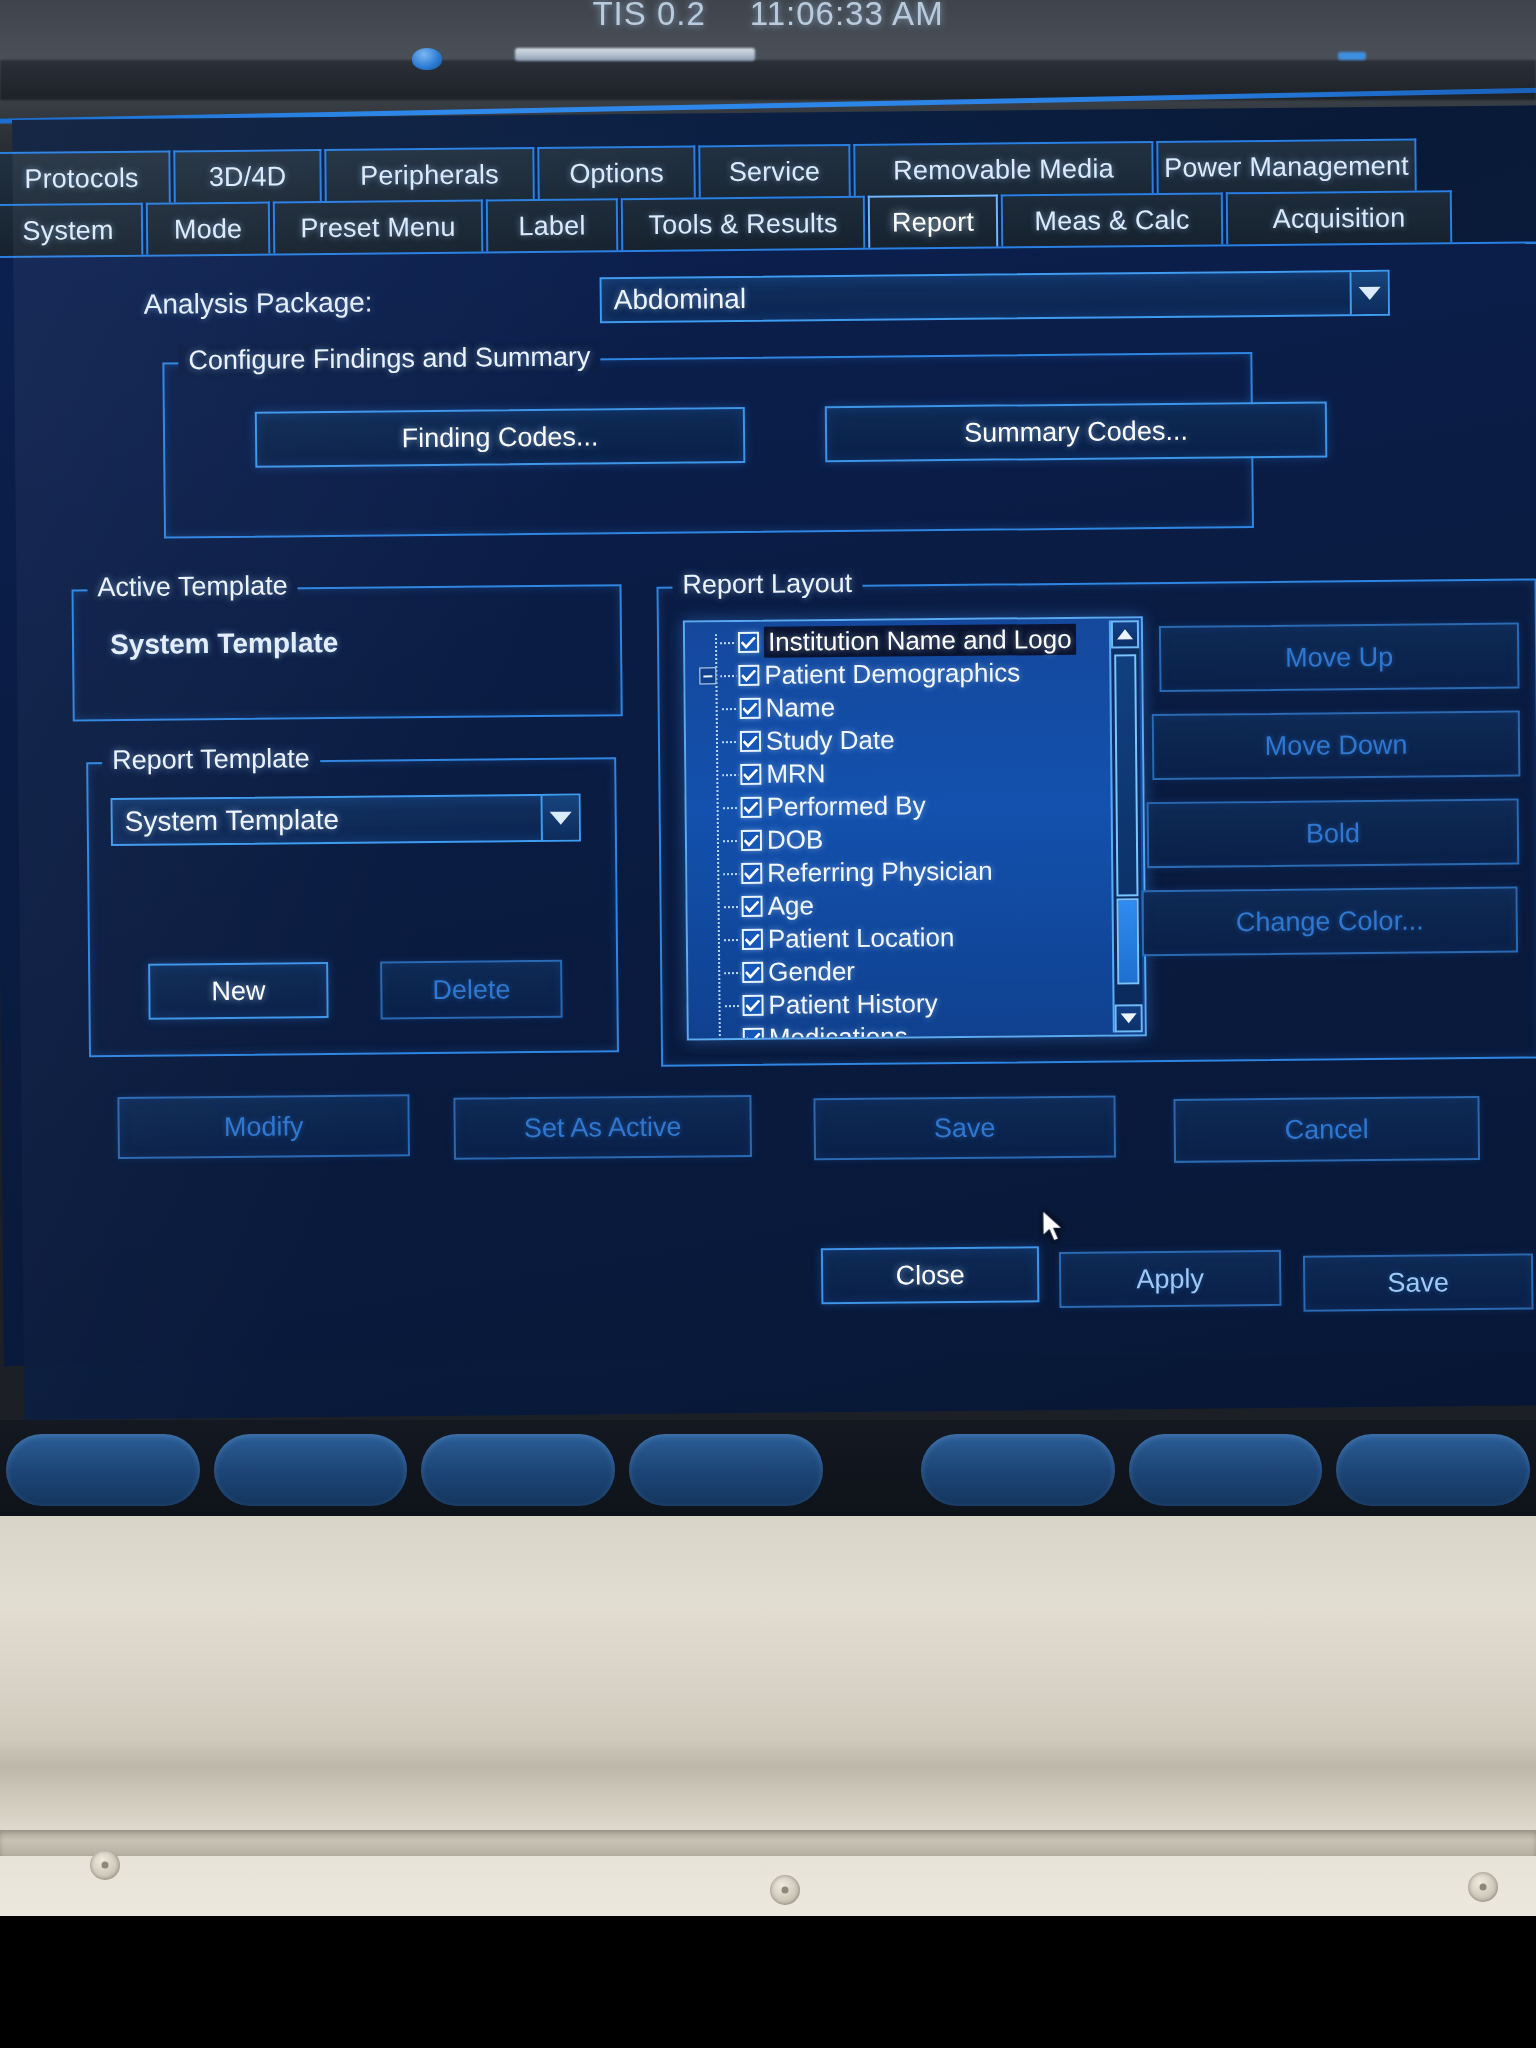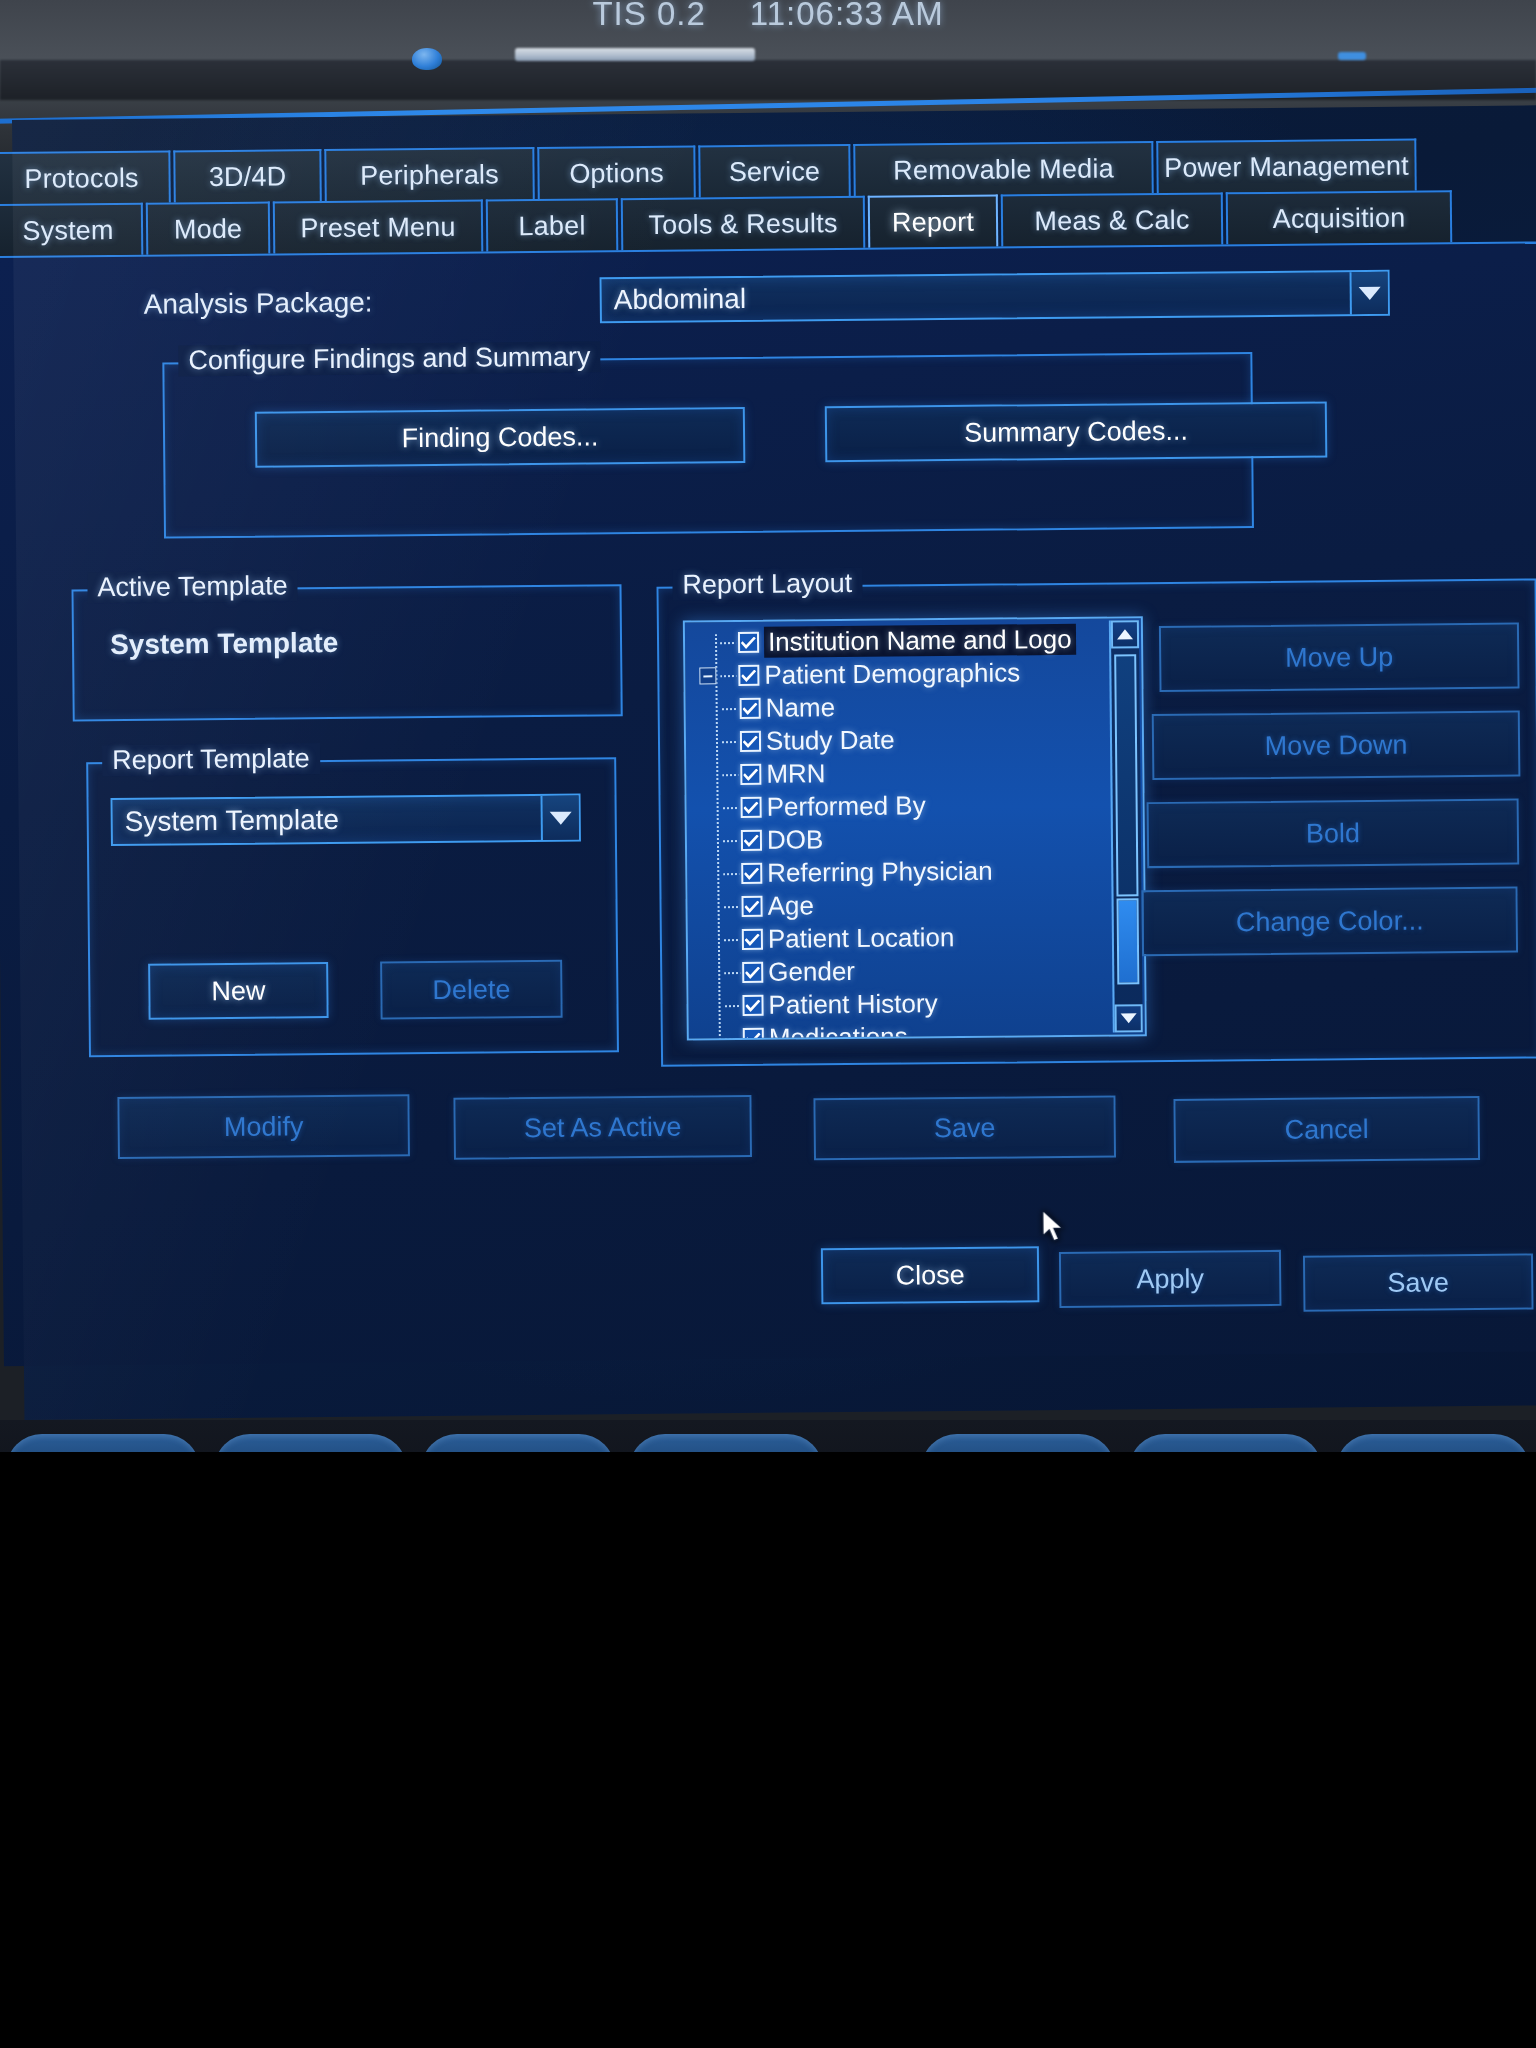--- a/index.html
+++ b/index.html
@@ -11,7 +11,7 @@
   }
   #stage {
     position: relative;
-    width: 1536px; height: 1452px;
+    width: 1536px; height: 1916px;
     background: #1b1a1a;
     overflow: hidden;
   }

